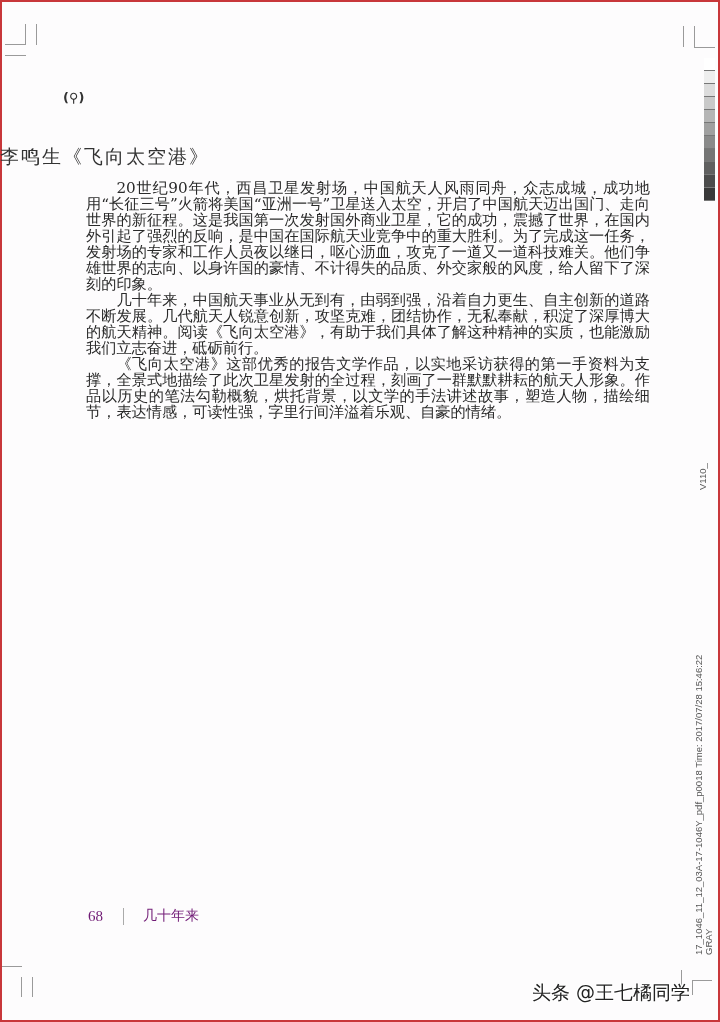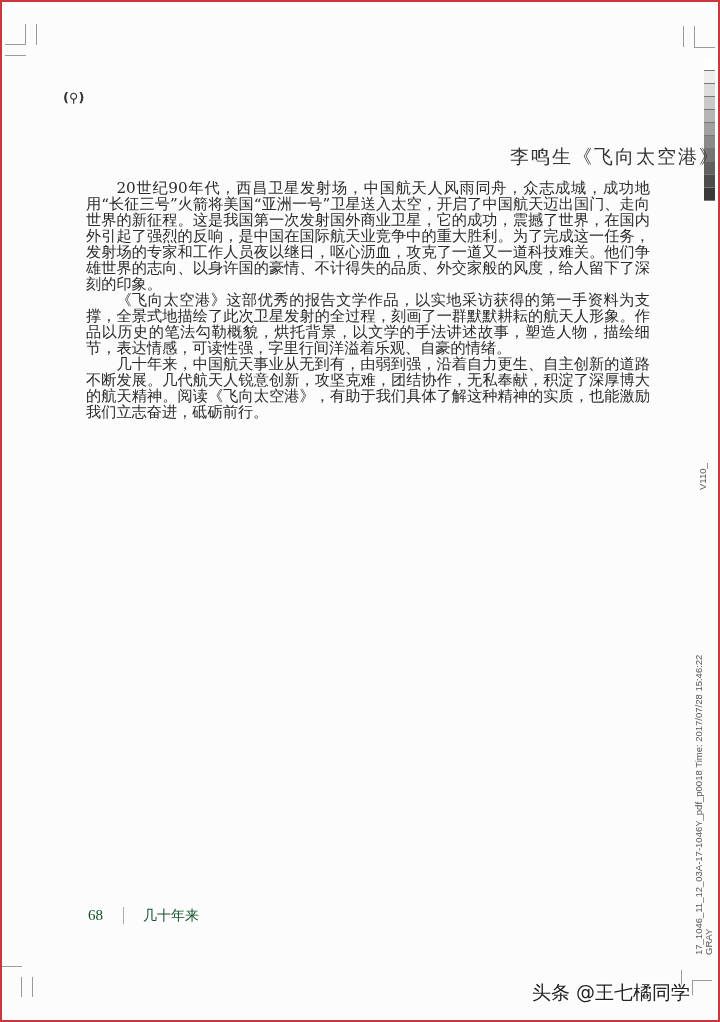--- a/index.html
+++ b/index.html
@@ -9,7 +9,7 @@
   .crop { position:absolute; background:#9a9a9a; }
   .logo { position:absolute; left:63px; top:90px; width:16px; height:16px; font-size:13px; line-height:16px; color:#333;
           font-family:"DejaVu Sans",sans-serif; font-weight:bold; }
-  .title { position:absolute; left:0; width:720px; top:144px; text-align:right; font-size:19px; letter-spacing:2px; color:#333; }
+  .title { position:absolute; left:0; width:720px; top:144px; text-align:left; font-size:19px; letter-spacing:2px; color:#333; }
   .body { position:absolute; left:86px; top:180px; width:564px; font-size:15.2px; line-height:16px; text-align:justify; }
   .body p { margin:0; text-indent:2em; }
   .footer { position:absolute; left:88px; top:907px; font-size:14px; color:#14532d; display:flex; align-items:flex-start; }

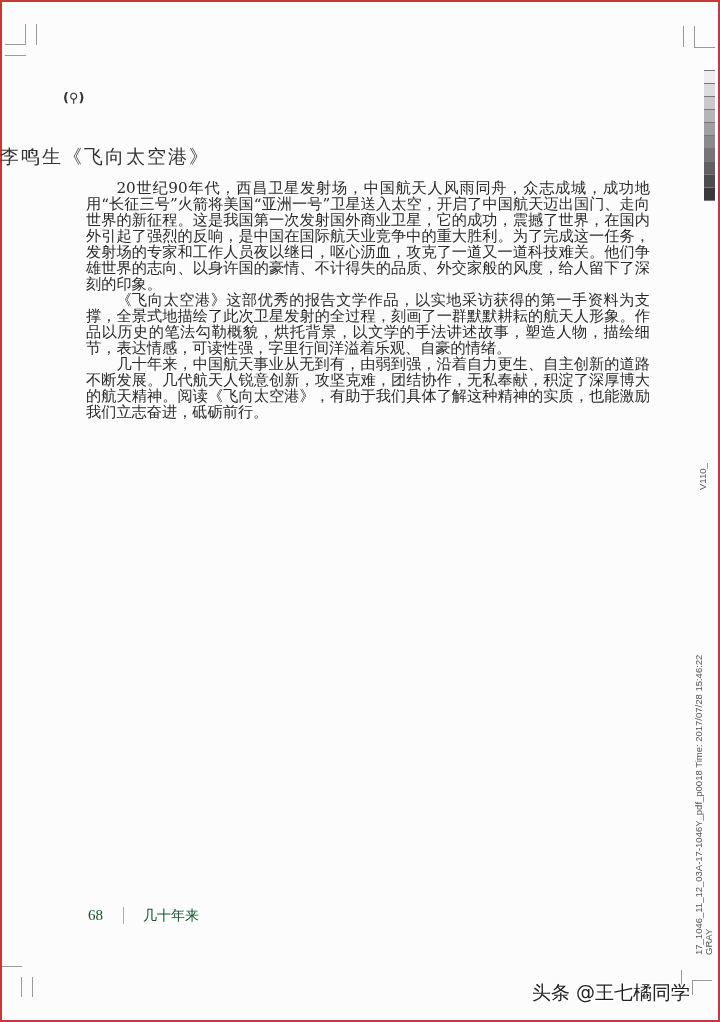--- a/index.html
+++ b/index.html
@@ -63,8 +63,8 @@
 
 <div class="body">
   <p>20世纪90年代，西昌卫星发射场，中国航天人风雨同舟，众志成城，成功地用“长征三号”火箭将美国“亚洲一号”卫星送入太空，开启了中国航天迈出国门、走向世界的新征程。这是我国第一次发射国外商业卫星，它的成功，震撼了世界，在国内外引起了强烈的反响，是中国在国际航天业竞争中的重大胜利。为了完成这一任务，发射场的专家和工作人员夜以继日，呕心沥血，攻克了一道又一道科技难关。他们争雄世界的志向、以身许国的豪情、不计得失的品质、外交家般的风度，给人留下了深刻的印象。</p>
+  <p>几十年来，中国航天事业从无到有，由弱到强，沿着自力更生、自主创新的道路不断发展。几代航天人锐意创新，攻坚克难，团结协作，无私奉献，积淀了深厚博大的航天精神。阅读《飞向太空港》，有助于我们具体了解这种精神的实质，也能激励我们立志奋进，砥砺前行。</p>
   <p>《飞向太空港》这部优秀的报告文学作品，以实地采访获得的第一手资料为支撑，全景式地描绘了此次卫星发射的全过程，刻画了一群默默耕耘的航天人形象。作品以历史的笔法勾勒概貌，烘托背景，以文学的手法讲述故事，塑造人物，描绘细节，表达情感，可读性强，字里行间洋溢着乐观、自豪的情绪。</p>
-  <p>几十年来，中国航天事业从无到有，由弱到强，沿着自力更生、自主创新的道路不断发展。几代航天人锐意创新，攻坚克难，团结协作，无私奉献，积淀了深厚博大的航天精神。阅读《飞向太空港》，有助于我们具体了解这种精神的实质，也能激励我们立志奋进，砥砺前行。</p>
 </div>
 
 <div class="footer">

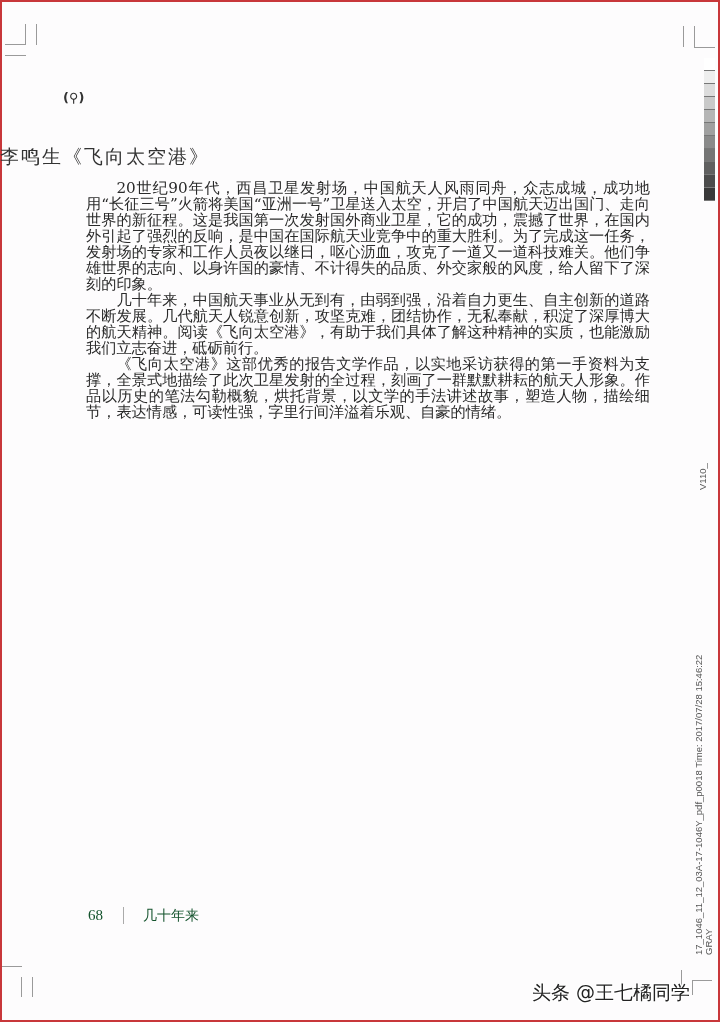--- a/index.html
+++ b/index.html
@@ -12,7 +12,7 @@
   .title { position:absolute; left:0; width:720px; top:144px; text-align:left; font-size:19px; letter-spacing:2px; color:#333; }
   .body { position:absolute; left:86px; top:180px; width:564px; font-size:15.2px; line-height:16px; text-align:justify; }
   .body p { margin:0; text-indent:2em; }
-  .footer { position:absolute; left:88px; top:907px; font-size:14px; color:#14532d; display:flex; align-items:flex-start; }
+  .footer { position:absolute; left:88px; top:907px; font-size:14px; color:#701a75; display:flex; align-items:center; }
   .footer .num { font-family:"Liberation Serif",serif; font-size:15px; }
   .footer .sep { width:1px; height:17px; background:#aaa; margin:0 19px 0 20px; }
   .side1 { position:absolute; left:697px; top:490px; transform-origin:left top; transform:rotate(-90deg);

